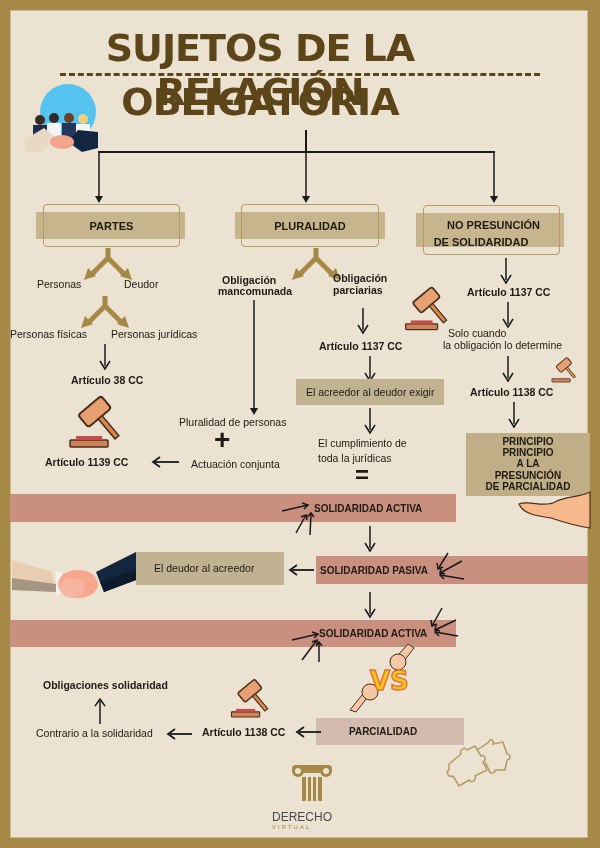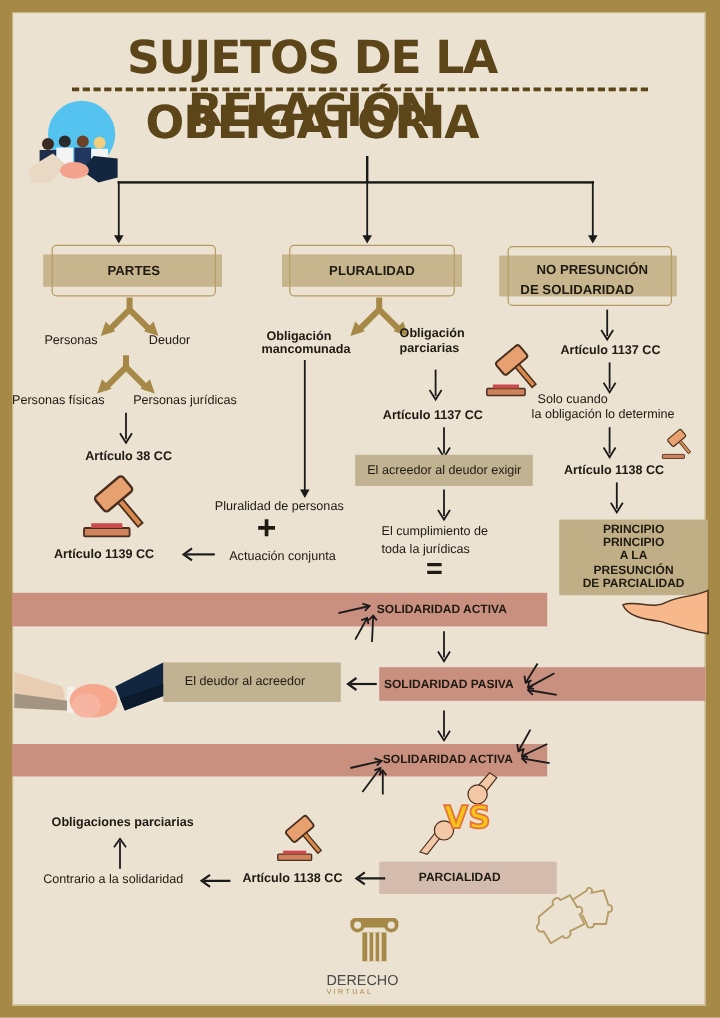--- a/index.html
+++ b/index.html
@@ -298,7 +298,7 @@
     <line x1="6" y1="3" x2="6" y2="26" stroke="#1a1a1a" stroke-width="1.5"></line>
     <path d="M1 8 L6 1 L11 8" fill="none" stroke="#1a1a1a" stroke-width="1.5"></path>
   </svg>
-<div class="txt b" style="left:43px;top:679px">Obligaciones parciarias</div>
+<div class="txt b" style="left:43px;top:679px">Obligaciones solidaridad</div>
 
 <svg style="left:443px;top:740px;width:68px;height:50px" viewBox="0 0 68 50">
   <g fill="none" stroke="#b59b64" stroke-width="1.5">

